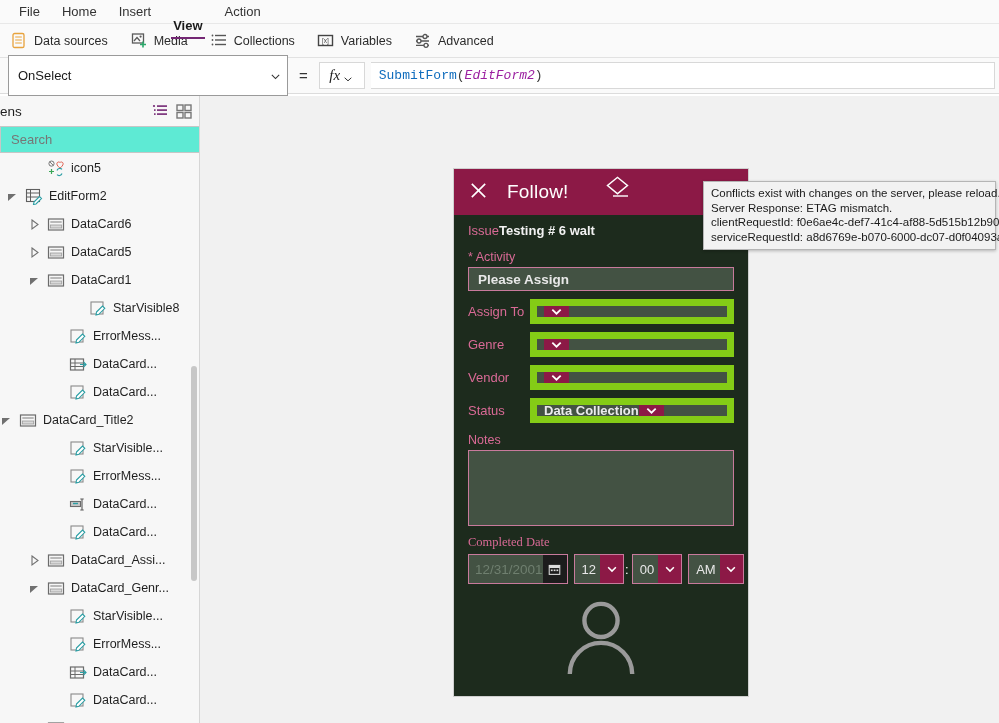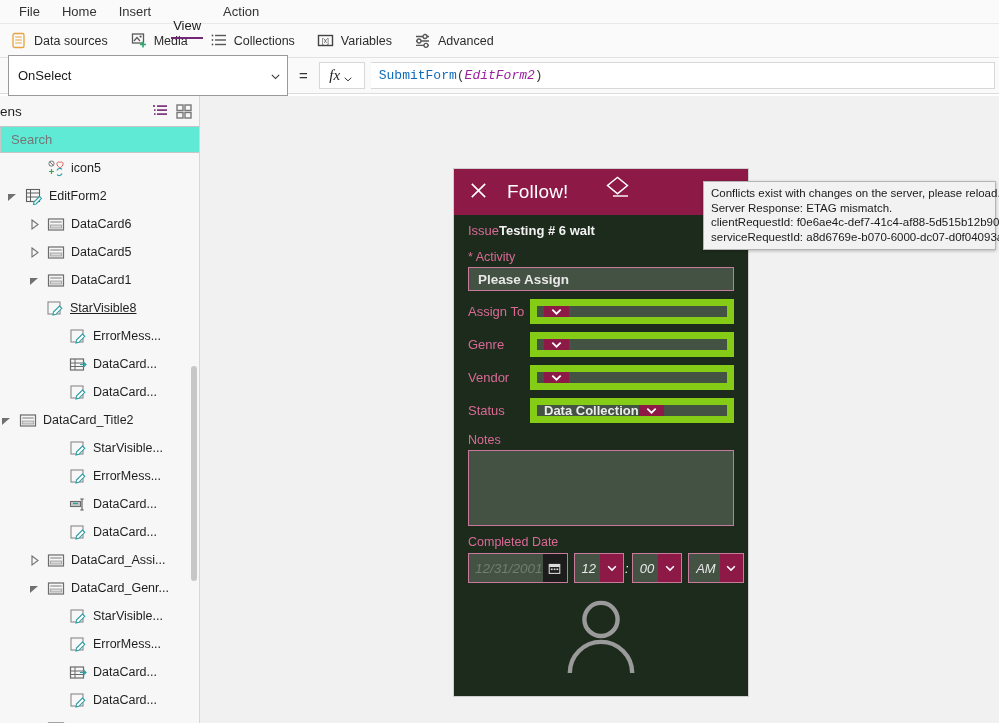--- a/index.html
+++ b/index.html
@@ -31,7 +31,7 @@
     cursor: default;
     white-space: nowrap;
   }
-  .menu-item.active { color: #1a1a1a; font-weight: normal; margin-top: 29px; }
+  .menu-item.active { color: #1a1a1a; font-weight: bold; margin-top: 29px; }
   .menu-item.active::after {
     content: "";
     position: absolute;

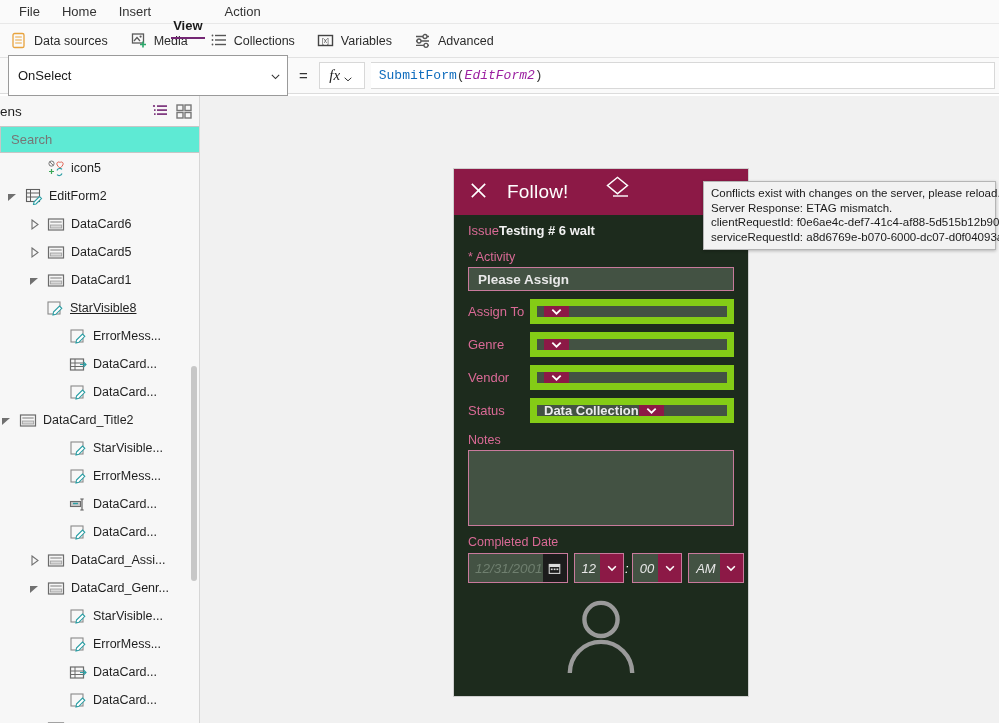--- a/index.html
+++ b/index.html
@@ -393,7 +393,7 @@
               </svg></span>
             <span>DataCard1</span>
           </div>
-          <div class="tnode" style="padding-left: 27px; text-decoration: underline;">
+          <div class="tnode" style="padding-left: 70px;">
             <span class="tw"></span>
             <span class="tico"><svg viewBox="0 0 18 17" width="18" height="17">
                 <rect x="2" y="2" width="12" height="12" fill="none" stroke="#8a8a8a" stroke-width="1.1"></rect>

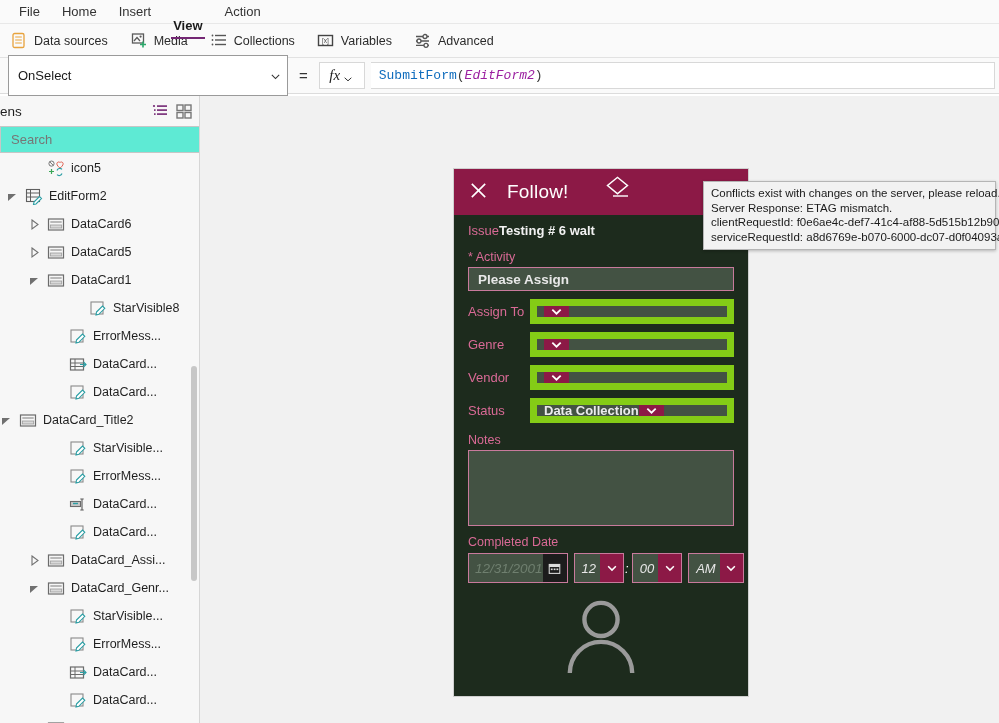--- a/index.html
+++ b/index.html
@@ -625,7 +625,7 @@
             <span></span>
           </div>
 
-          <div class="fld-label" style="margin-top:9px;">Completed Date</div>
+          <div class="fld-label" style="margin-top:9px;font-family:Liberation Serif, serif;">Completed Date</div>
           <div class="date-row">
             <div class="date-box">
               <span class="dval">12/31/2001</span>

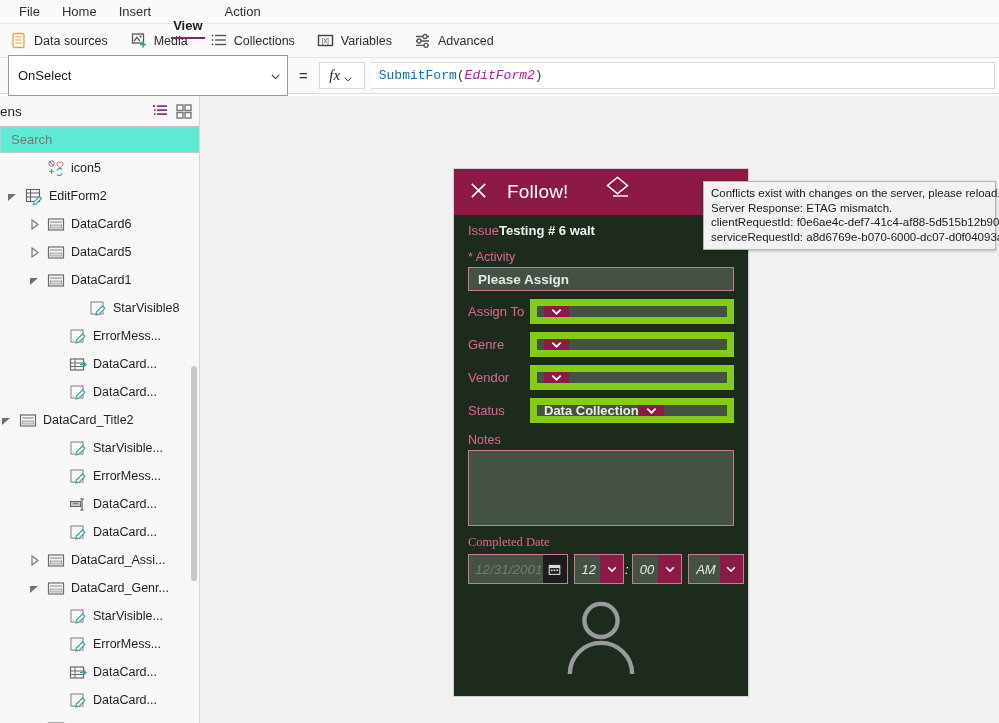--- a/index.html
+++ b/index.html
@@ -195,7 +195,7 @@
     height: 76px; background: #435243; border: 1px solid #c87a9c; margin-top: 2px;
   }
 
-  .date-row { display: flex; align-items: center; gap: 6px; margin-top: 4px; font-style: italic; }
+  .date-row { display: flex; align-items: center; gap: 6px; margin-top: 4px; }
   .date-box {
     width: 107px; height: 30px; background: #435243; border: 1px solid #c87a9c;
     display: flex; align-items: center; justify-content: space-between;

